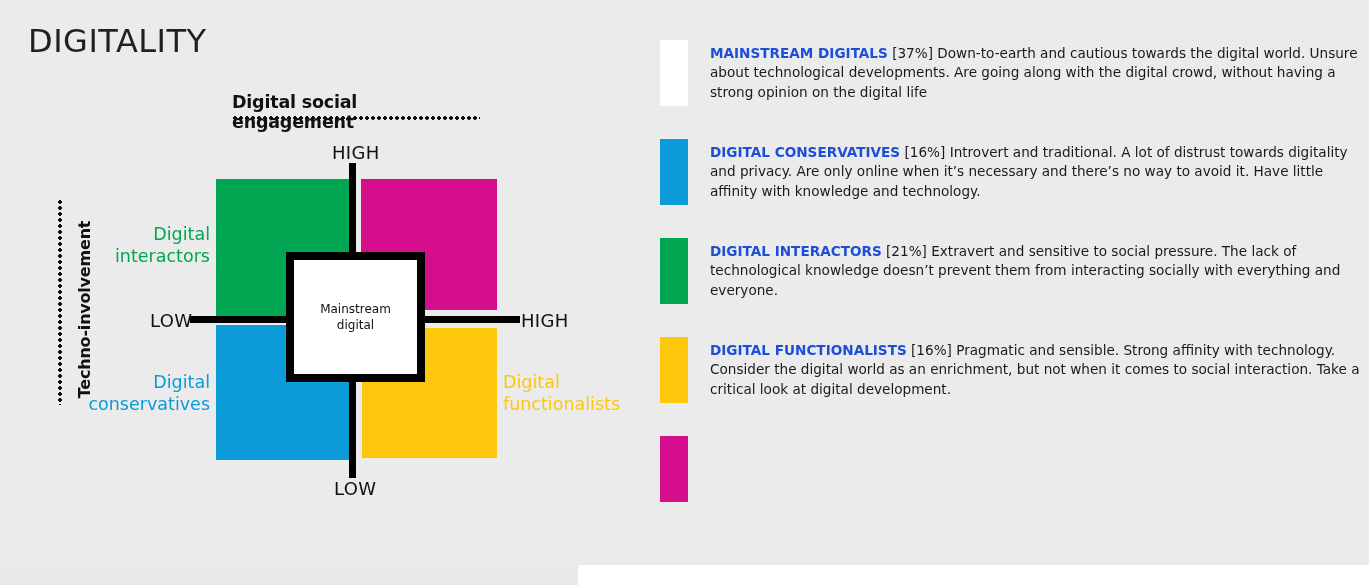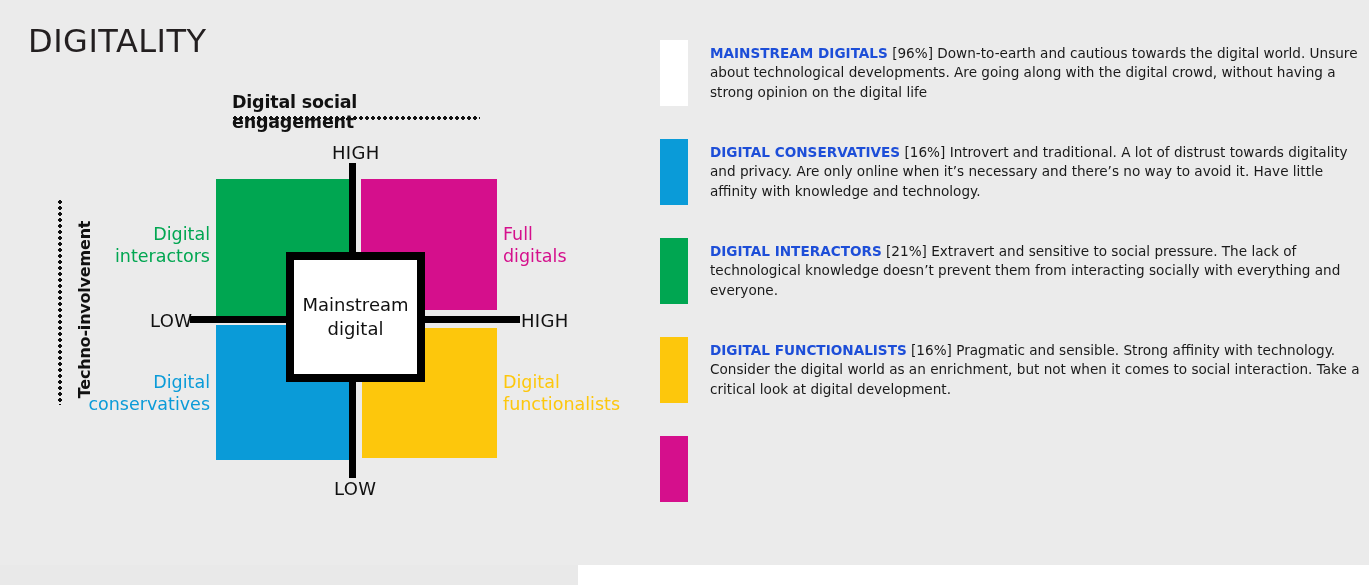--- a/index.html
+++ b/index.html
@@ -279,7 +279,7 @@
     <div class="legend-swatch" style="background: rgb(255, 255, 255);"></div>
     <div class="legend-text">
       <span class="legend-name">MAINSTREAM DIGITALS</span>
-      <span class="legend-pct">[96%]</span>
+      <span class="legend-pct">[37%]</span>
       <span class="legend-desc">Down-to-earth and cautious towards the digital world. Unsure about technological developments. Are going along with the digital crowd, without having a strong opinion on the digital life</span>
     </div>
   </div>

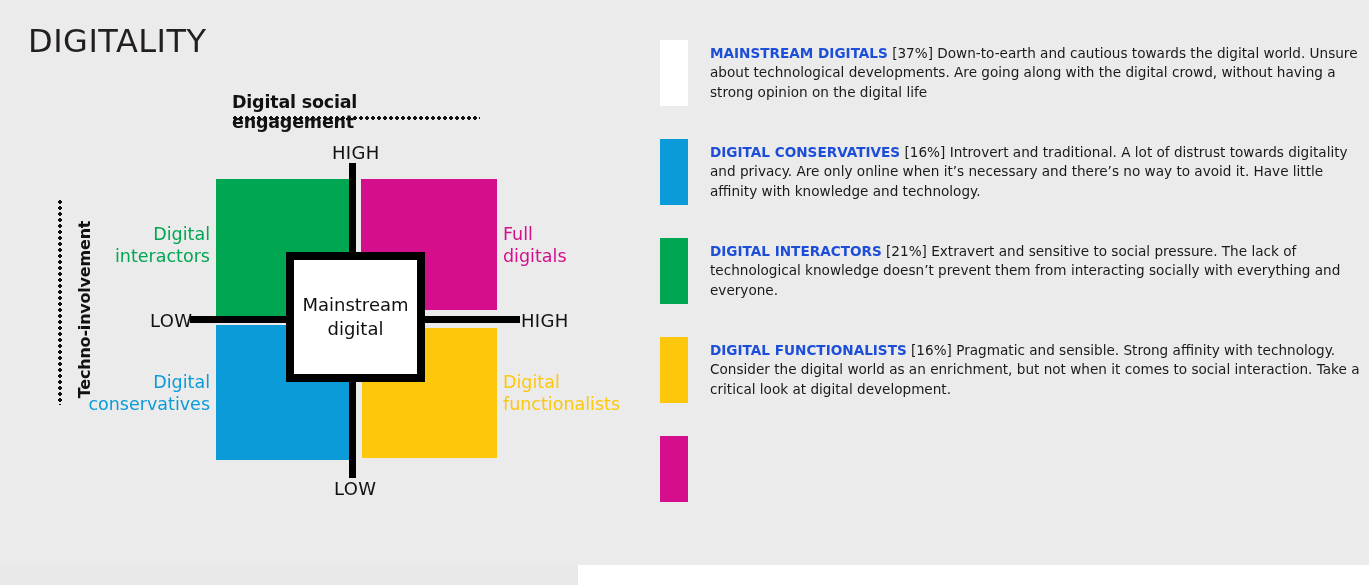--- a/index.html
+++ b/index.html
@@ -256,10 +256,6 @@
     <span>interactors</span>
   </div>
 
-  <div class="quad-label" id="label-full-digitals" style="color: rgb(213, 15, 140);">
-    <span>Full</span><br>
-    <span>digitals</span>
-  </div>
 
   <div class="quad-label" id="label-digital-conservatives" style="color: rgb(10, 155, 216);">
     <span>Digital</span><br>

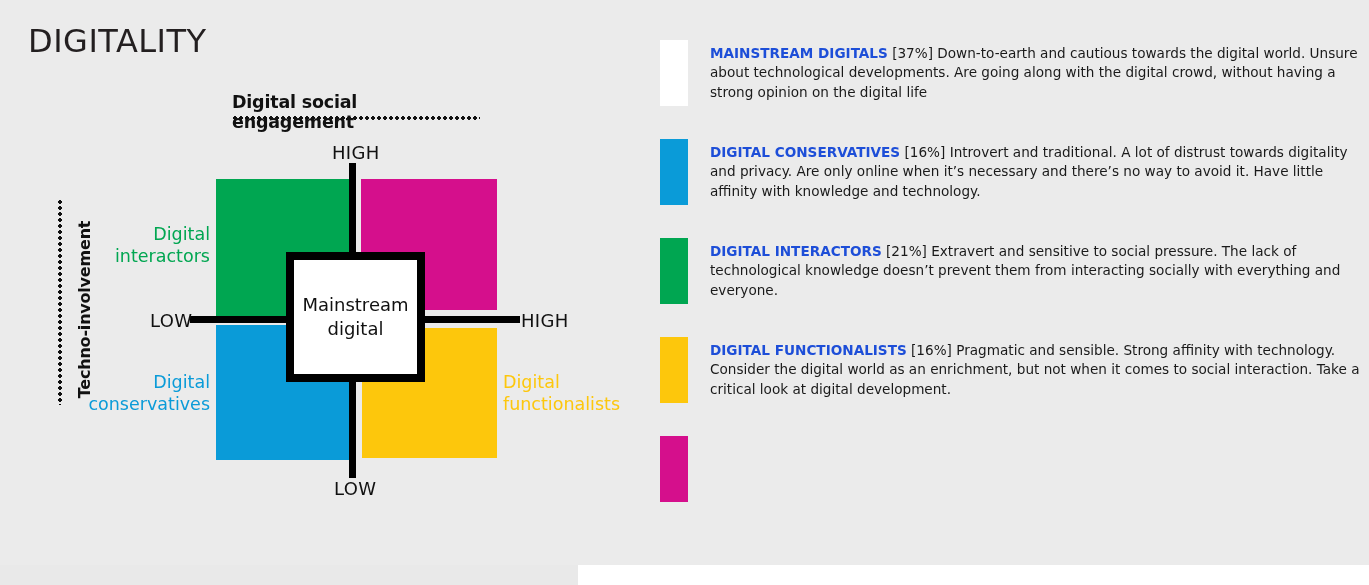--- a/index.html
+++ b/index.html
@@ -143,7 +143,7 @@
     z-index: 5;
   }
   #center-box span {
-    font-size: 18px;
+    font-size: 12px;
     line-height: 1.35;
     color: #111;
     font-family: "DejaVu Sans", sans-serif;

